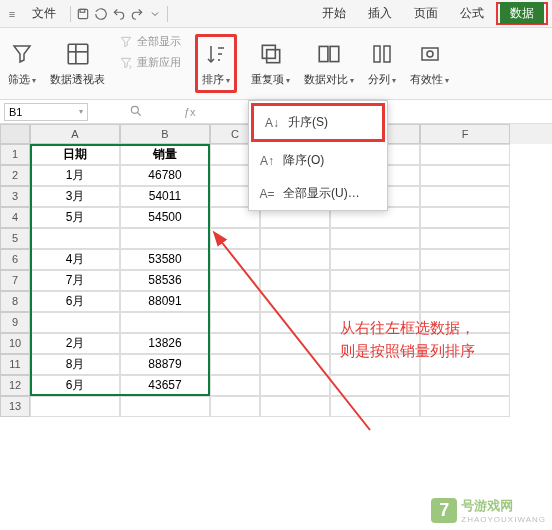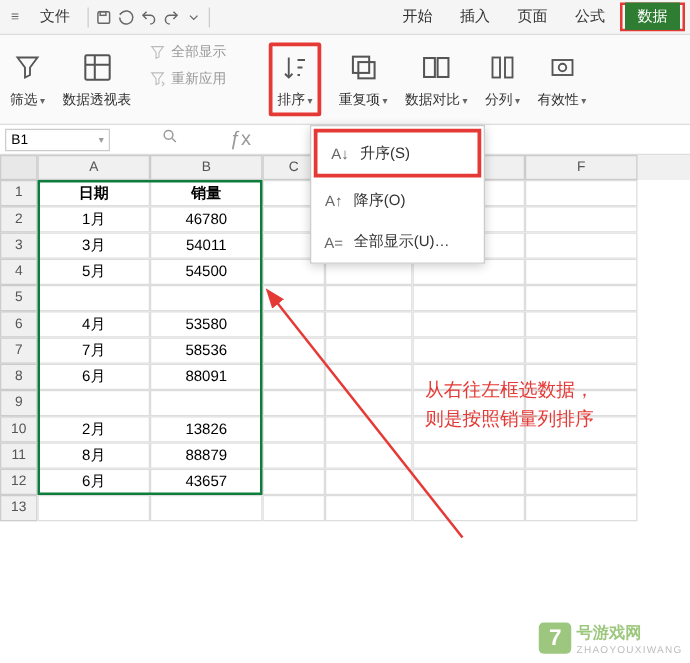--- a/index.html
+++ b/index.html
@@ -21,7 +21,7 @@
 .ribbon-group .drop { font-size: 8px; color: #666; margin-left: 2px; }
 .ribbon-sub { display: flex; flex-direction: column; gap: 6px; font-size: 11px; color: #999; align-items: center; }
 .ribbon-sub-item { display: flex; align-items: center; gap: 4px; }
-.sort-group { border: 3px solid #e53935; padding: 2px 4px; border-radius: 2px; margin-left: 20px; }
+.sort-group { border: 3px solid #e53935; padding: 2px 4px; border-radius: 2px; }
 
 
 .formula-row { display: flex; align-items: center; height: 24px; border-bottom: 1px solid #ddd; padding: 0 4px; gap: 8px; }

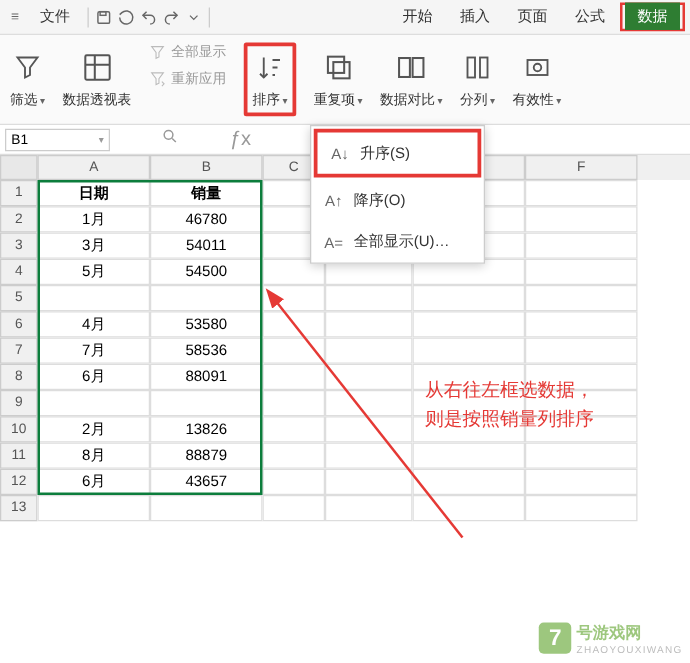--- a/index.html
+++ b/index.html
@@ -26,7 +26,7 @@
 
 .formula-row { display: flex; align-items: center; height: 24px; border-bottom: 1px solid #ddd; padding: 0 4px; gap: 8px; }
 .name-box { width: 84px; height: 18px; border: 1px solid #ccc; background: #fff; padding: 0 4px; display: flex; align-items: center; justify-content: space-between; font-size: 11px; }
-.fb-icon { color: #999; font-size: 16px; margin-left: 33px; }
+.fb-icon { color: #999; font-size: 11px; margin-left: 33px; }
 
 
 .grid-area { position: relative; }

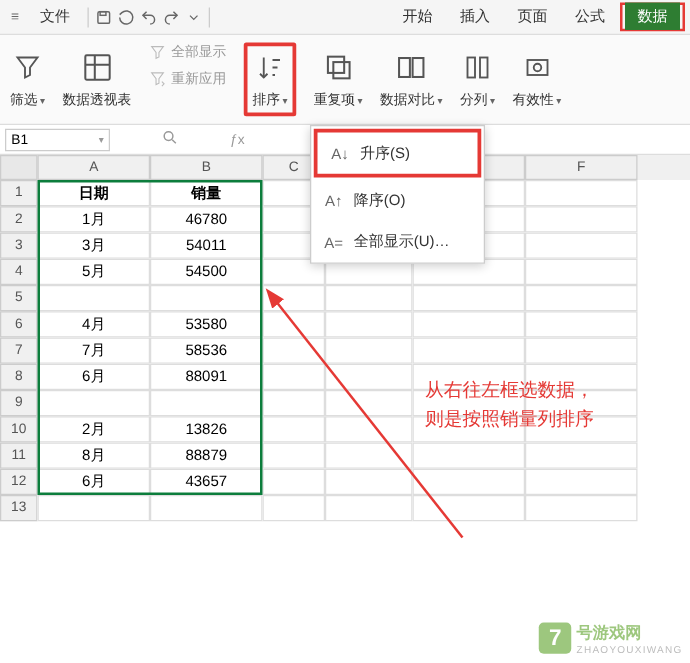--- a/index.html
+++ b/index.html
@@ -359,7 +359,7 @@
   <line x1="160" y1="200" x2="10" y2="10" stroke="#e53935" stroke-width="2" marker-end="url(#ah)"></line>
 </svg>
 
-<div class="annotation" style="left:340px; top:302px;">
+<div class="annotation" style="left:340px; top:317px;">
   <div>从右往左框选数据，</div>
   <div>则是按照销量列排序</div>
 </div>

